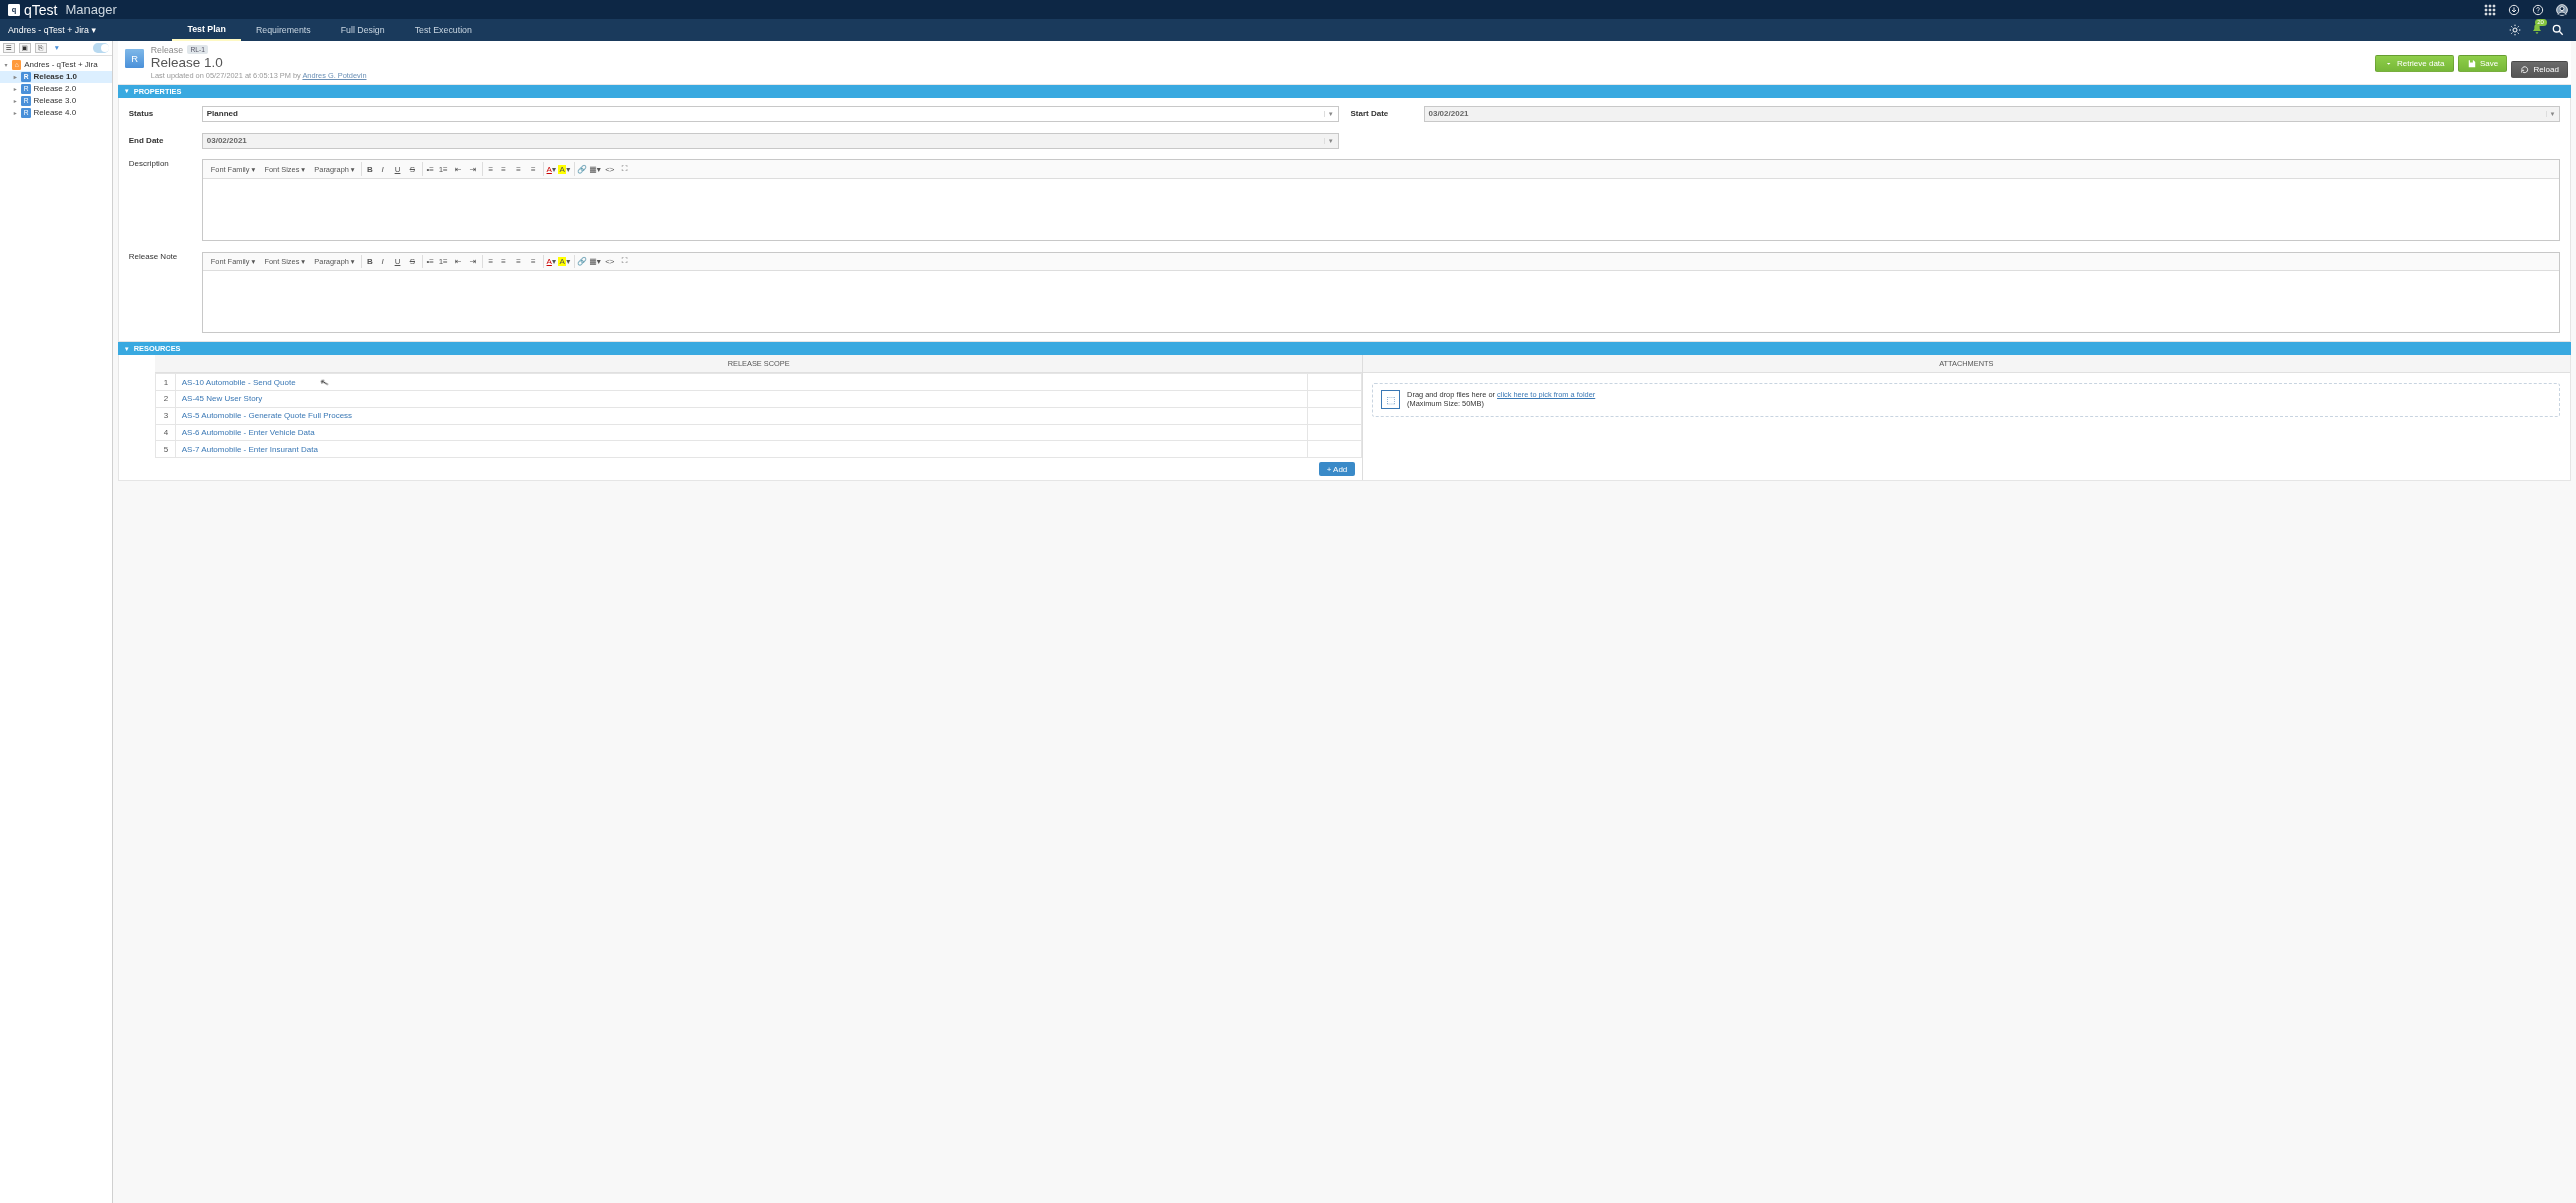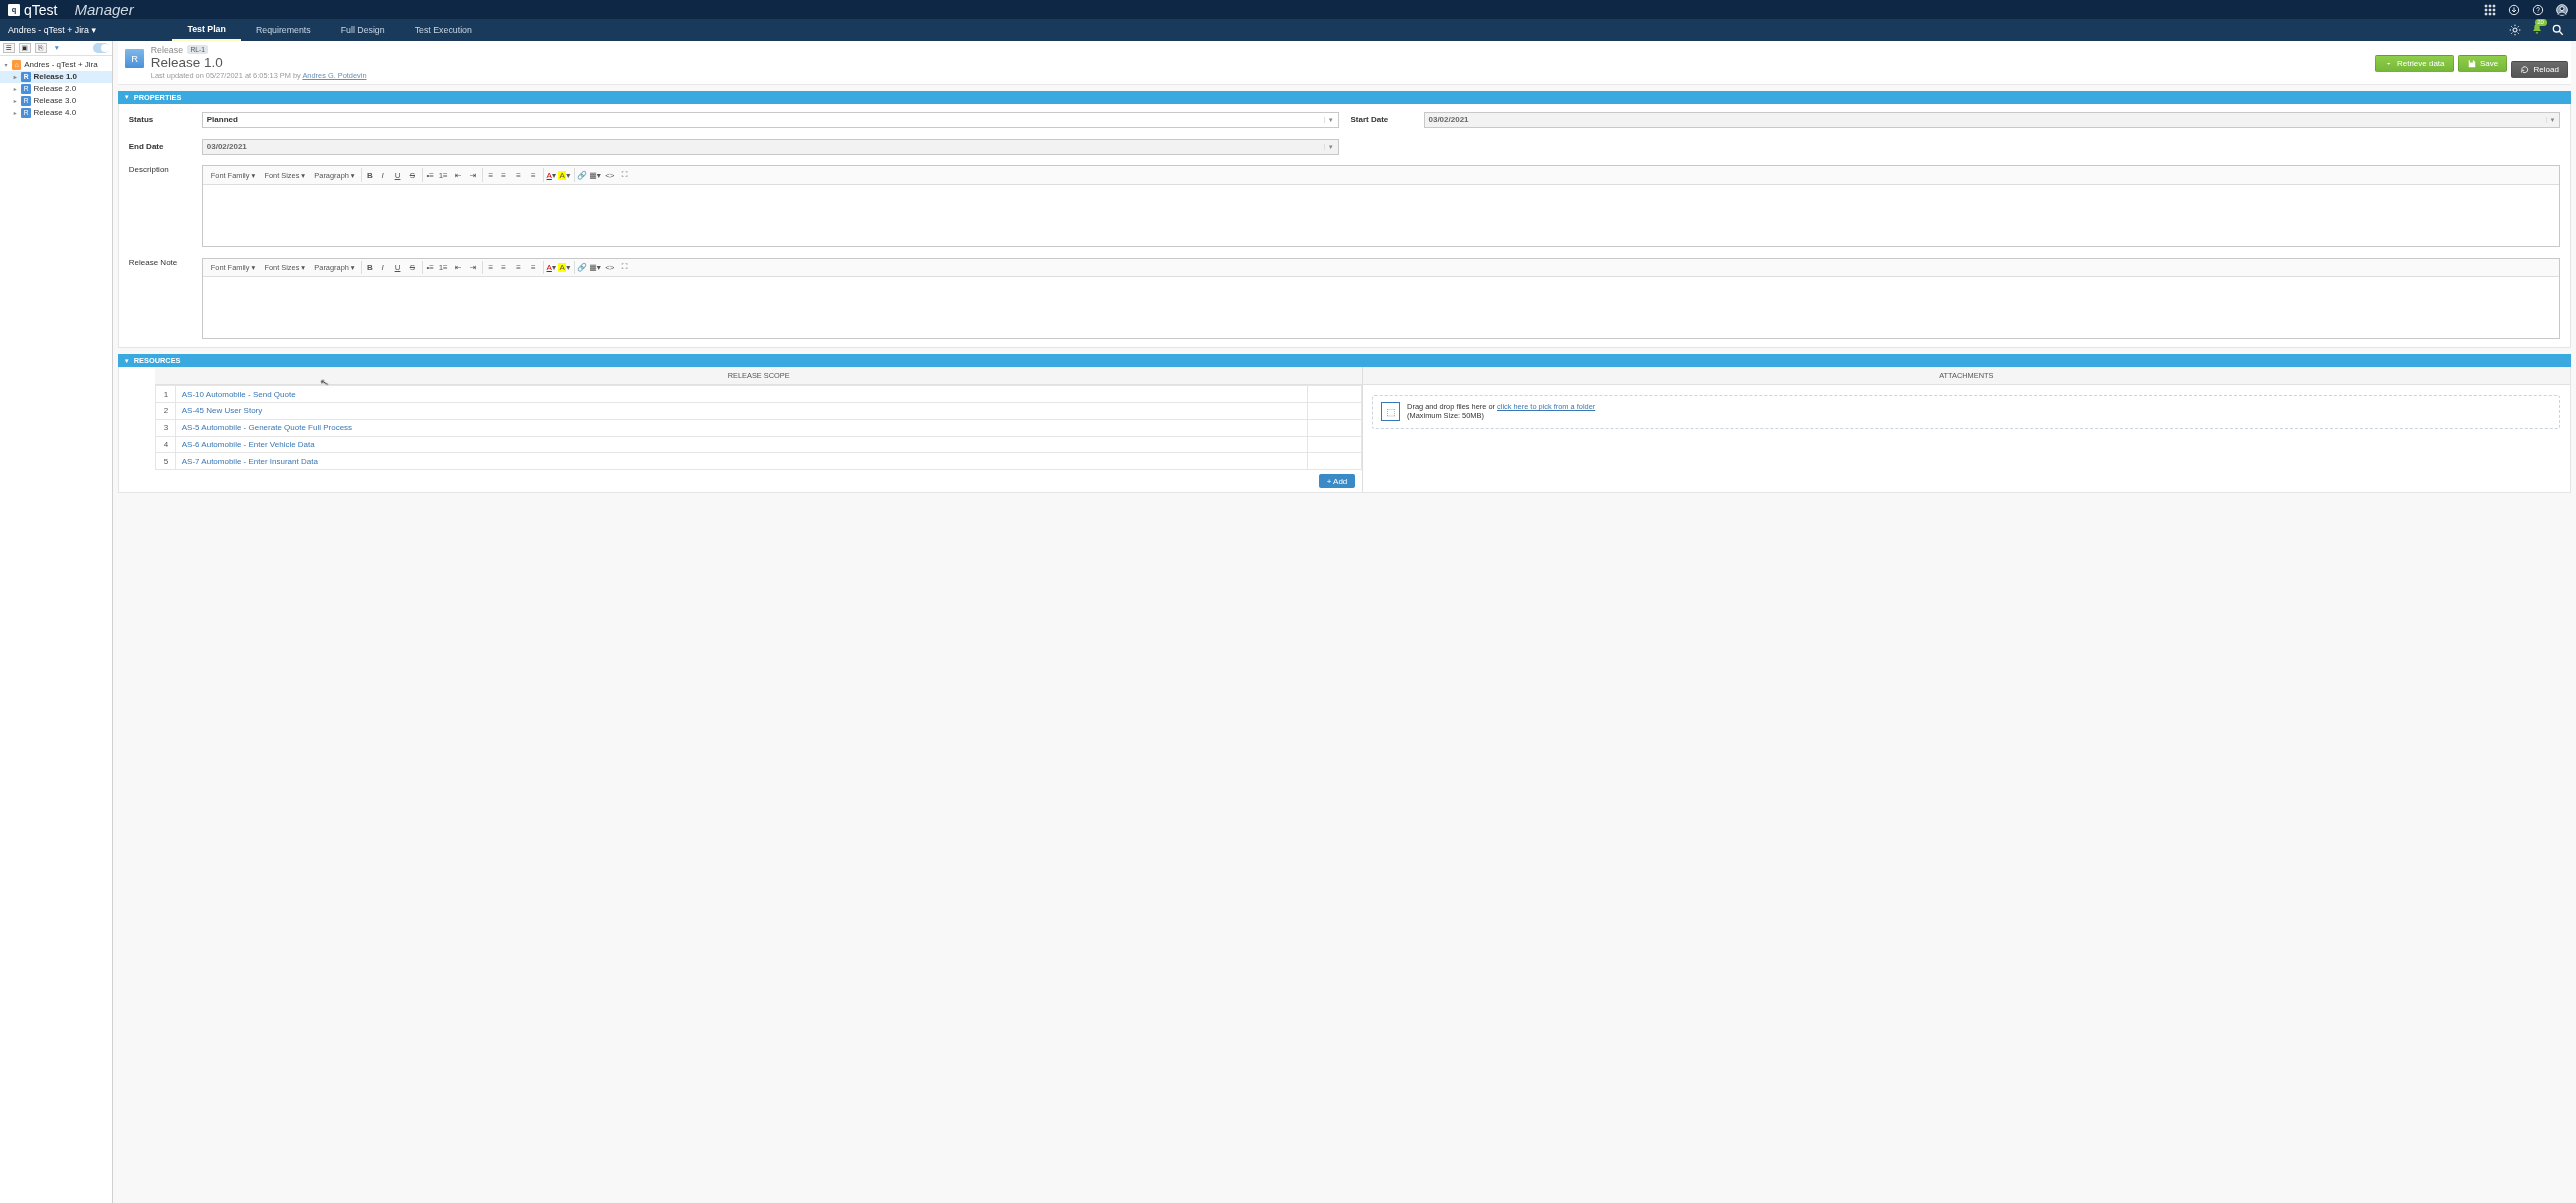--- a/index.html
+++ b/index.html
@@ -10,7 +10,7 @@
 .topbar-left { display:flex; align-items:center; gap:4px; }
 .topbar-logo { width:12px; height:12px; background:#fff; color:#0d2745; display:flex; align-items:center; justify-content:center; font-weight:bold; font-size:7.4px; border-radius:1.3px; }
 .topbar-brand { font-size:14px; }
-.topbar-subbrand { font-size:15px; color:#cfd8e0; margin-left:13px;font-style:italic; }
+.topbar-subbrand { font-size:13px; color:#cfd8e0; margin-left:4px; }
 .topbar-right { display:flex; align-items:center; gap:12px; }
 .top-icon { width:12px; height:12px; opacity:.9; cursor:pointer; display:flex; align-items:center; justify-content:center; }
 .top-icon svg { stroke:#fff; fill:none; stroke-width:1.5; }

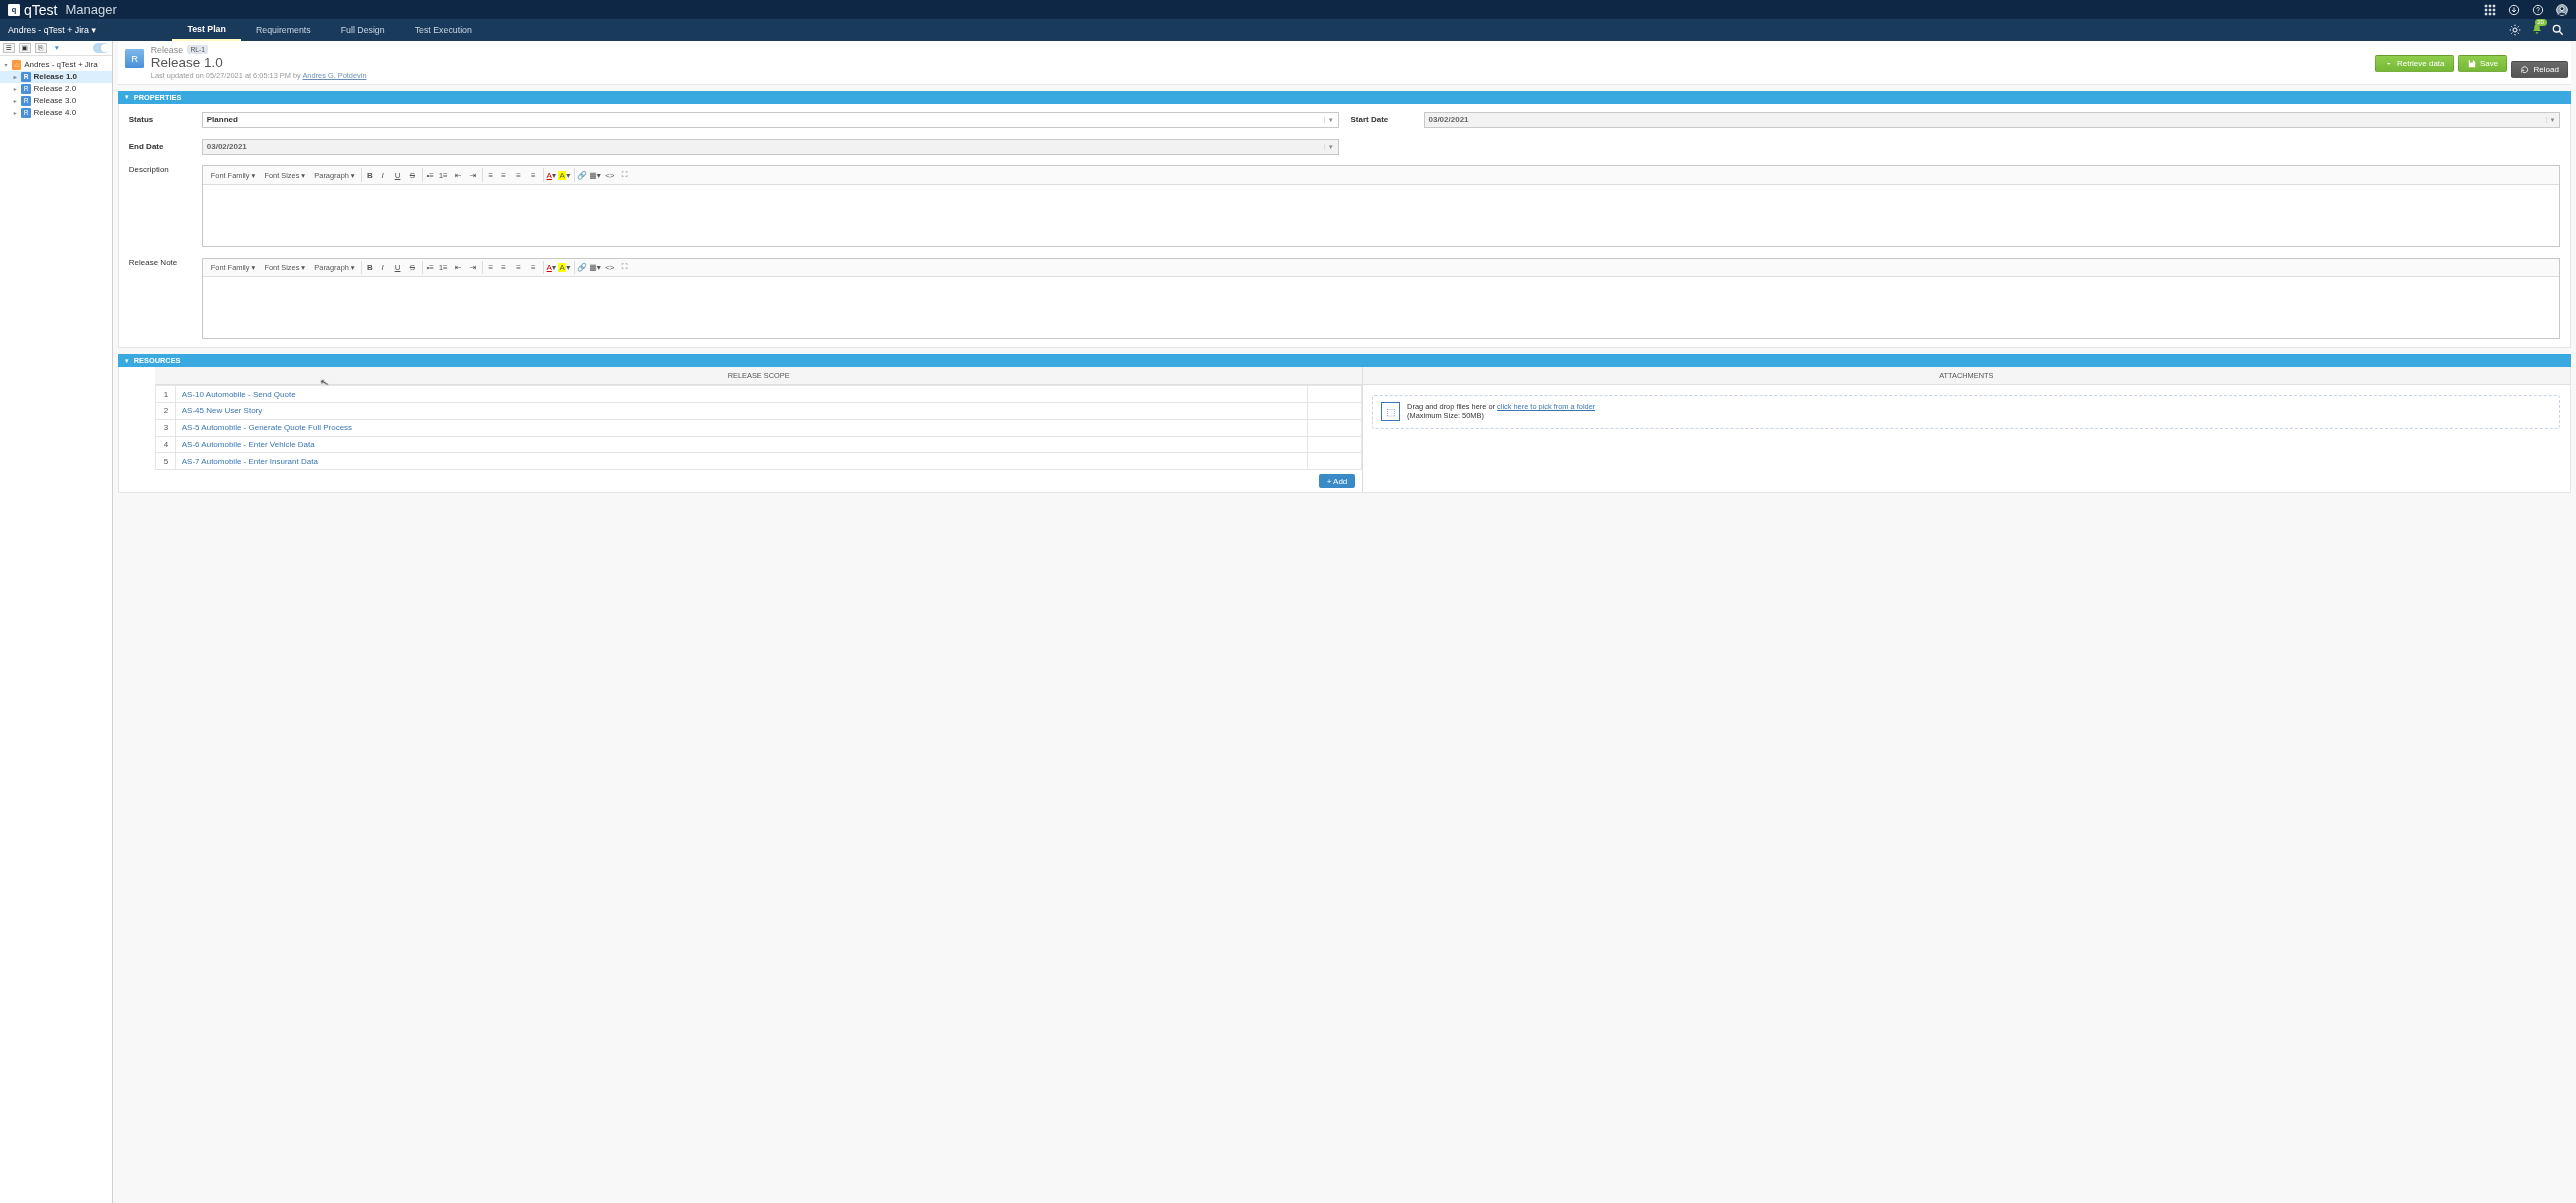--- a/index.html
+++ b/index.html
@@ -61,7 +61,7 @@
 .btn-grey { background:linear-gradient(#6a6a6a,#555);margin-top:12px; }
 .btn svg { width:9.4px; height:9.4px; fill:#fff; }
 
-.panel { margin-top:6px;border-radius:15px; }
+.panel { margin-top:0;border-radius:15px; }
 .panel-hd { background:#39a9e0; color:#fff; font-size:7.4px; font-weight:bold; padding:2px 5.4px; display:flex; align-items:center; gap:4px; }
 .panel-hd .caret { font-size:6px; }
 .panel-body { background:#fff; padding:8px 9.4px; border:0.7px solid #e5e5e5; border-top:none; }

